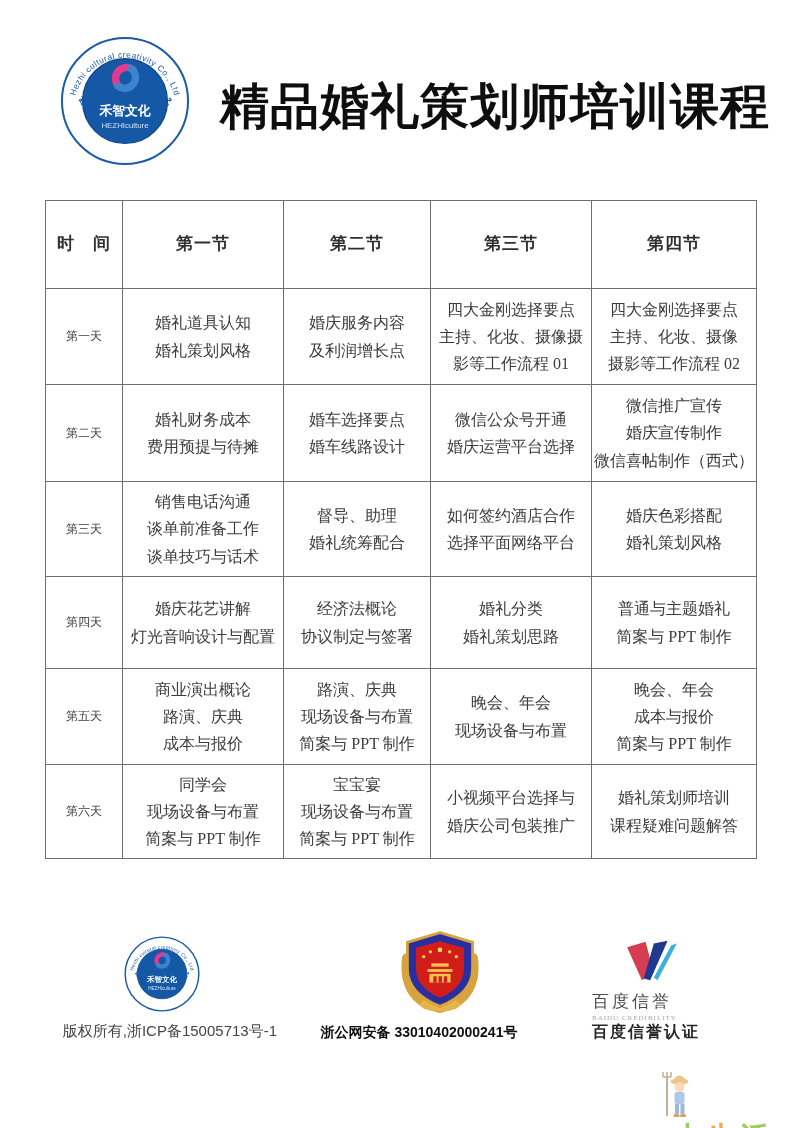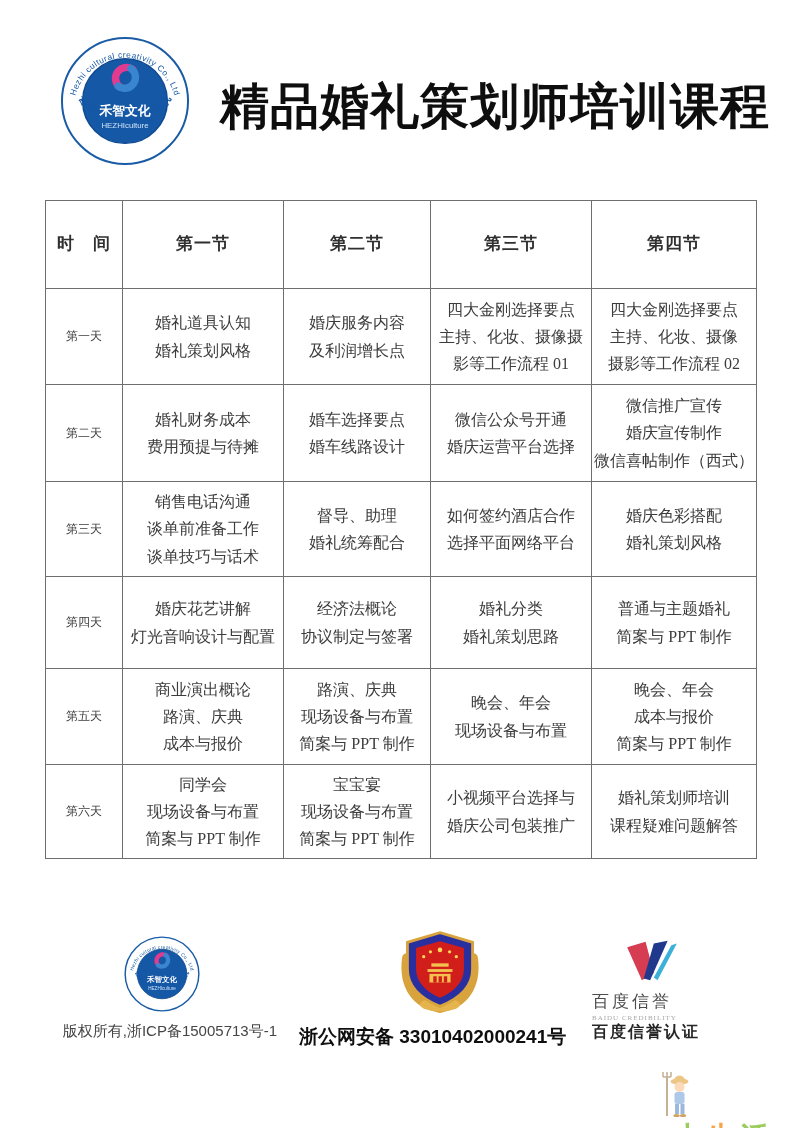--- a/index.html
+++ b/index.html
@@ -38,7 +38,7 @@
   .police-badge { position:absolute; left:394px; top:928px; }
   .police-text {
     position:absolute; left:299px; top:1024px; width:240px; text-align:center;
-    font-size:19px; font-weight:bold; color:#0f0f0f;
+    font-size:14px; font-weight:bold; color:#0f0f0f;
     font-family:"Liberation Sans",sans-serif; white-space:nowrap;
   }
   .baidu-block {

